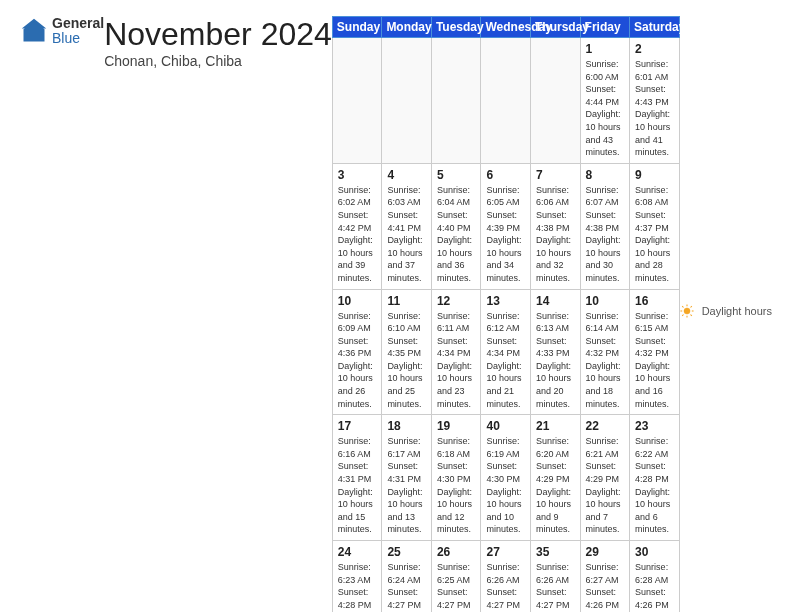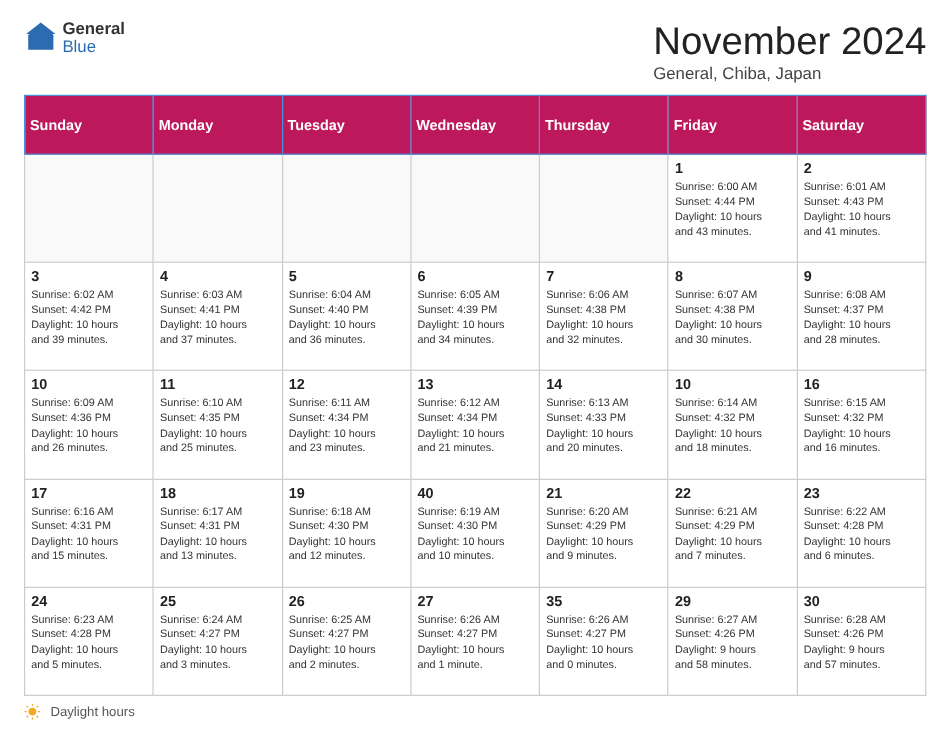--- a/index.html
+++ b/index.html
@@ -15,7 +15,7 @@
       height: 612px;
       padding: 16px 20px 12px 20px;
       display: flex;
-      flex-direction: column;
+      flex-direction: row;
     }
     .header {
       display: flex;

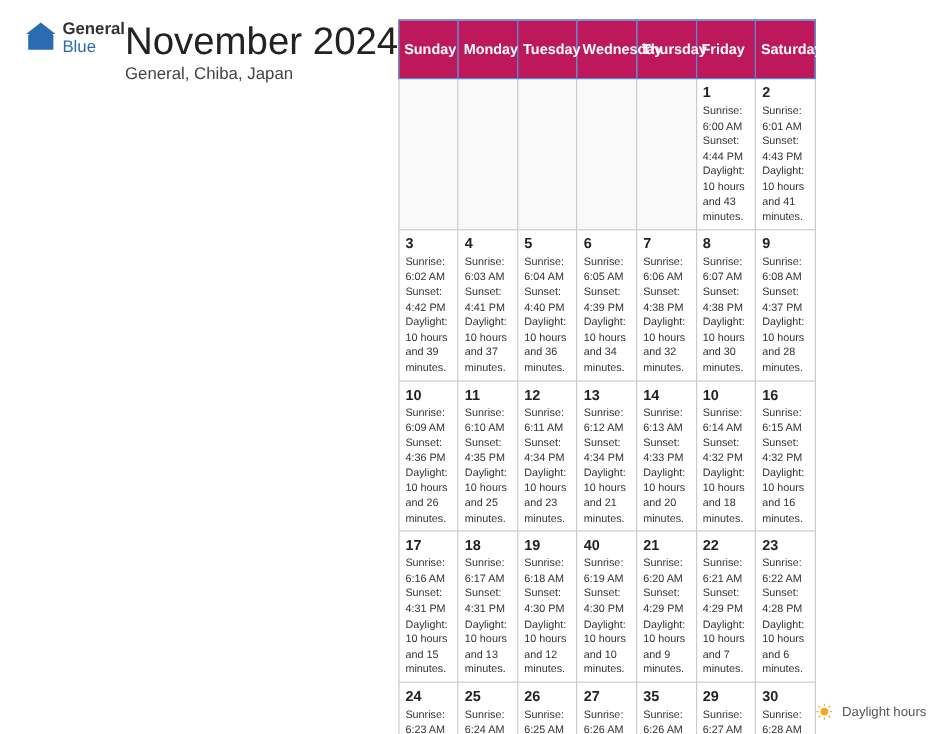--- a/index.html
+++ b/index.html
@@ -67,11 +67,11 @@
       table-layout: fixed;
     }
     .calendar th {
-      background: #be185d;
+      background: #1d4ed8;
       color: #fff;
       font-size: 12px;
       font-weight: bold;
-      padding: 17px 4px;
+      padding: 3px 4px;
       border: 1px solid #4a90d9;
       text-align: left;
     }

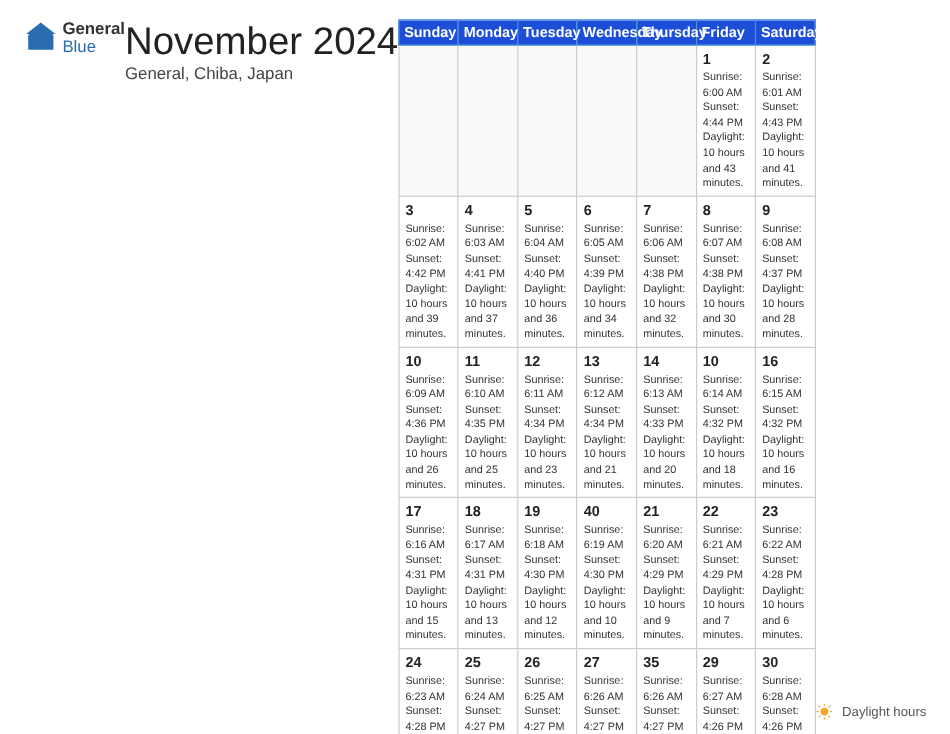--- a/index.html
+++ b/index.html
@@ -129,7 +129,7 @@
     </div>
     <div class="title-block">
       <div class="month-title">November 2024</div>
-      <div class="location">General, Chiba, Japan</div>
+      <div class="location">Chonan, Chiba, Chiba</div>
     </div>
   </div>
 

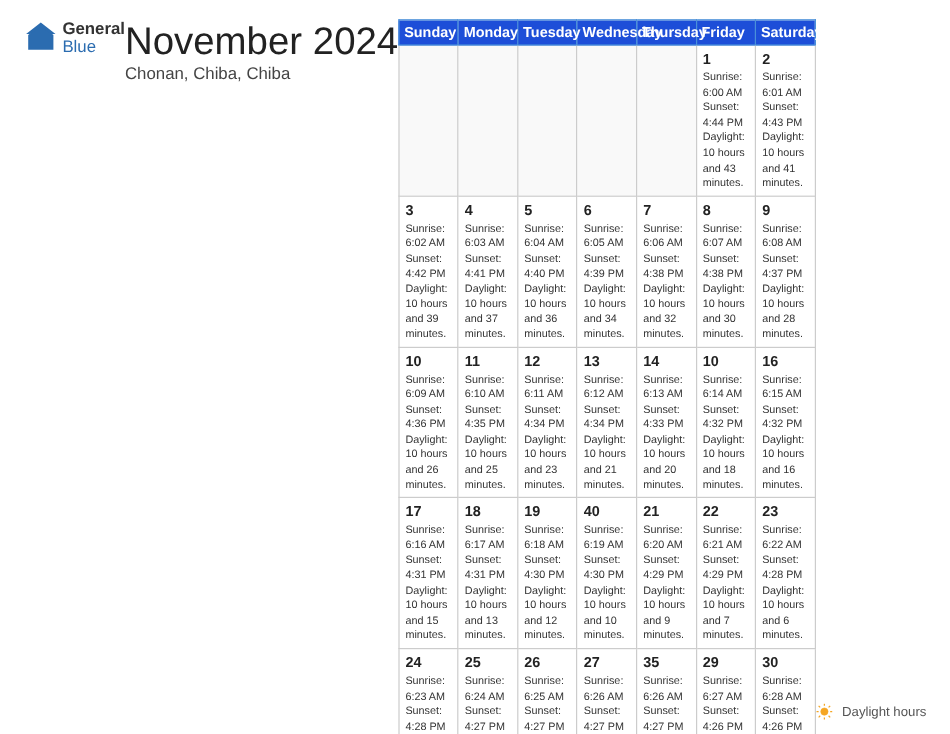--- a/index.html
+++ b/index.html
@@ -101,7 +101,7 @@
     }
     .footer {
       display: flex;
-      align-items: flex-end;
+      align-items: center;
       margin-top: 6px;
       font-size: 11px;
       color: #555;

